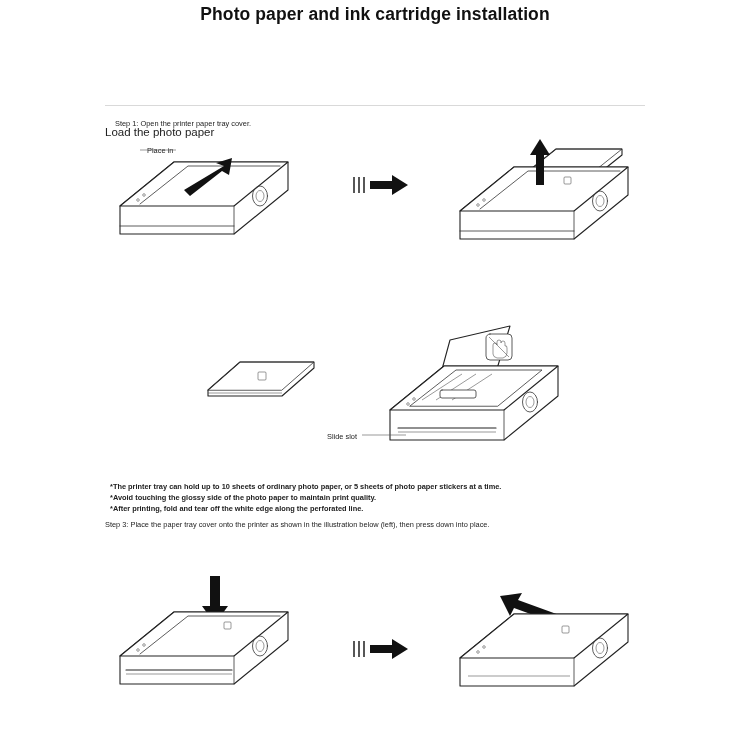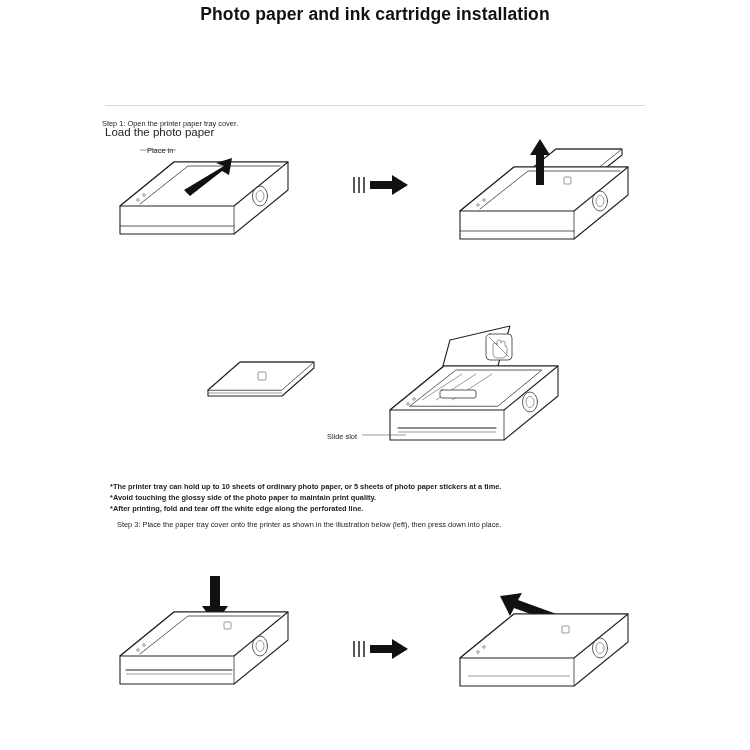--- a/index.html
+++ b/index.html
@@ -55,7 +55,7 @@
     color: #222;
     white-space: pre-line;
   }
-  #step1-text { left: 102px; top: 118px; }
+  #step1-text { left: 115px; top: 118px; }
   #step2-text { left: 105px; top: 273px; }
   #notes-text { left: 110px; top: 481px; font-weight: bold; }
   #step3-text { left: 105px; top: 519px; margin-left: 12px; }

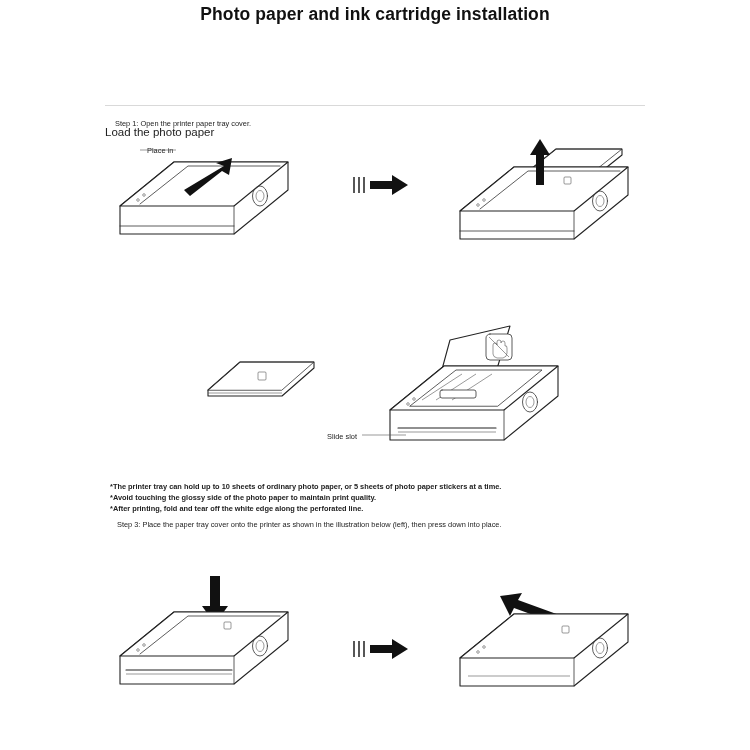--- a/index.html
+++ b/index.html
@@ -58,7 +58,7 @@
   #step1-text { left: 115px; top: 118px; }
   #step2-text { left: 105px; top: 273px; }
   #notes-text { left: 110px; top: 481px; font-weight: bold; }
-  #step3-text { left: 105px; top: 519px; margin-left: 12px; }
+  #step3-text { left: 105px; top: 519px; }
 
   .fig { position: absolute; }
 

